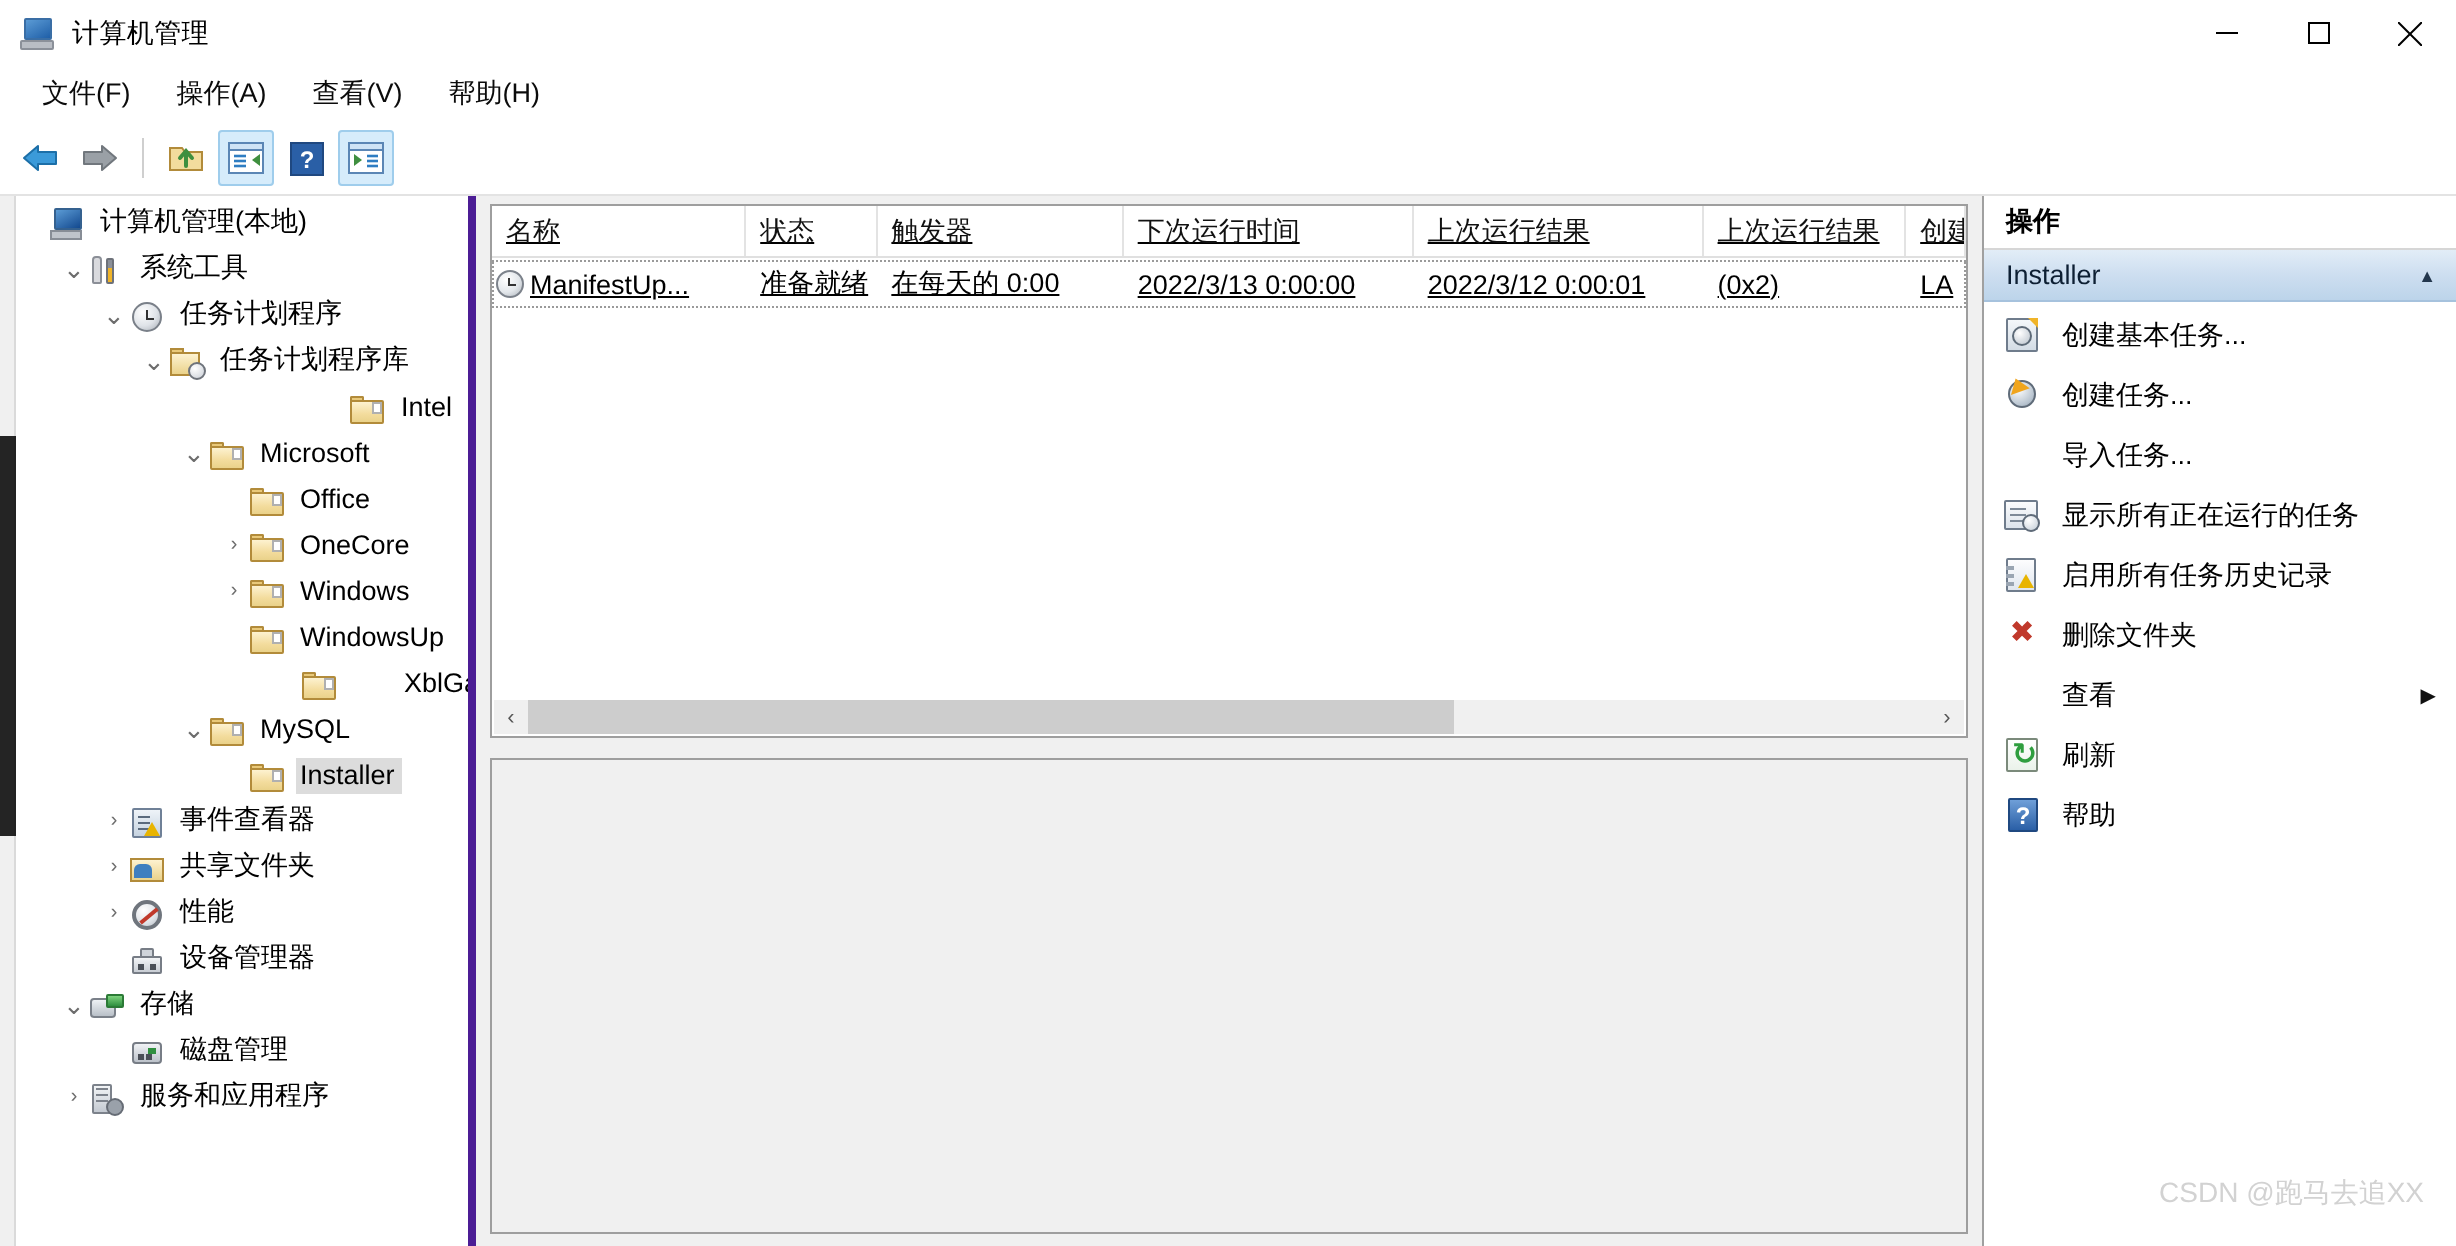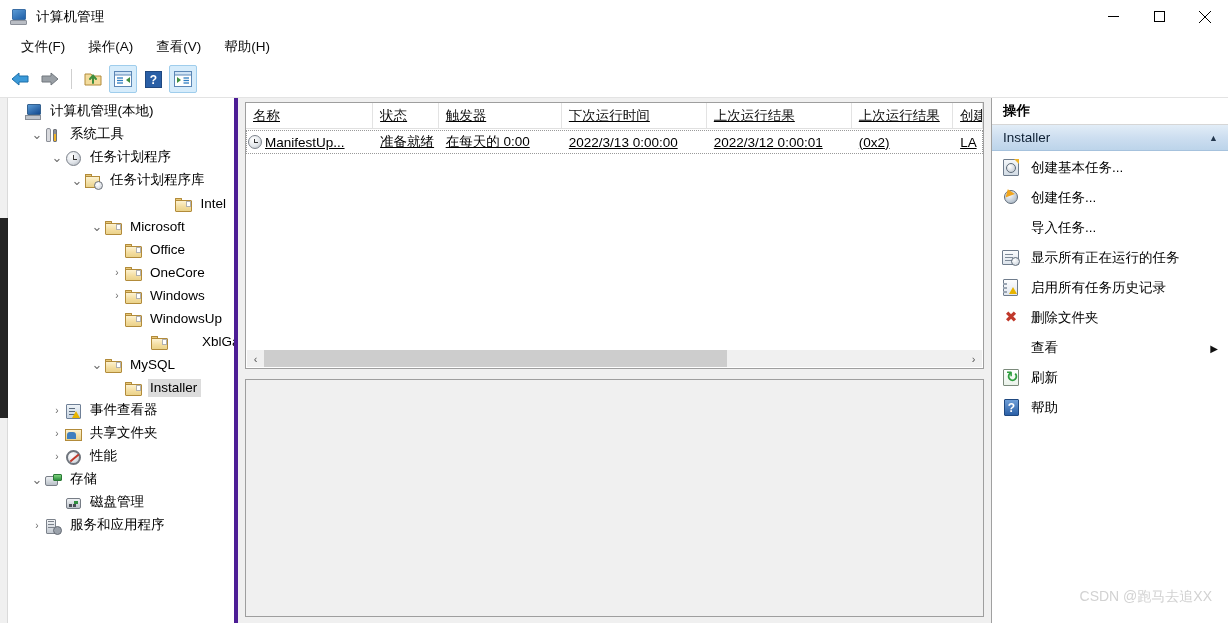--- a/index.html
+++ b/index.html
@@ -558,6 +558,18 @@
             </span>
             <span class="tlabel">性能</span>
           </div>
+          <div class="tnode" style="padding-left: 40px;">
+            <span class="twist"></span>
+            <span class="tico">
+              <div class="ic-device">
+                <div class="top"></div>
+                <div class="bot"></div>
+                <div class="d1"></div>
+                <div class="d2"></div>
+              </div>
+            </span>
+            <span class="tlabel">设备管理器</span>
+          </div>
           <div class="tnode" style="padding-left: 20px;">
             <span class="twist" style="font-size: 13px;">⌄</span>
             <span class="tico">

